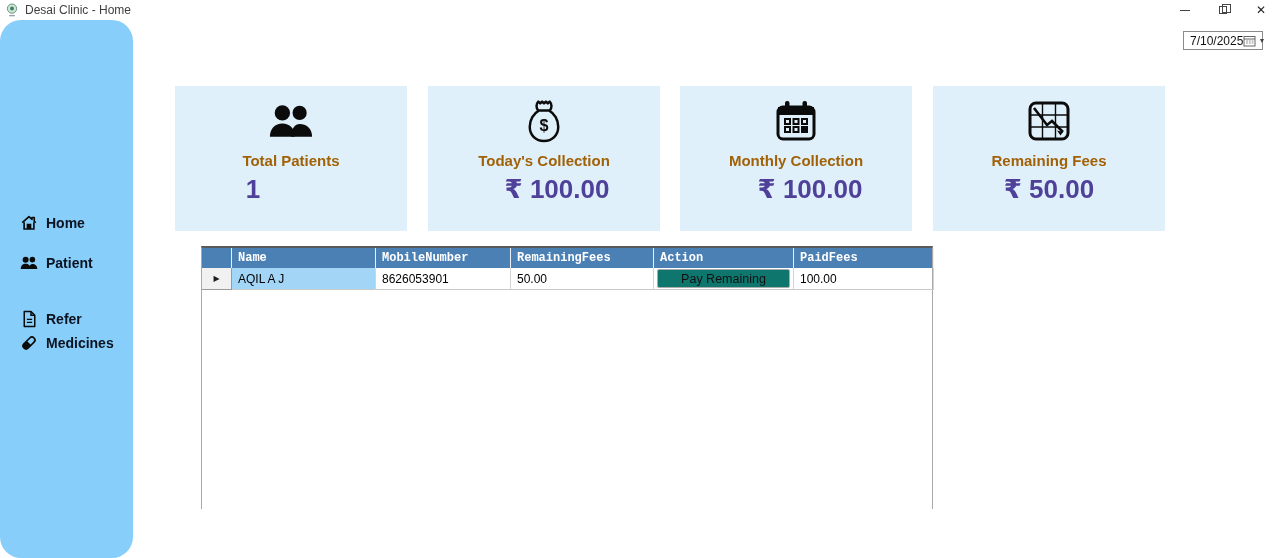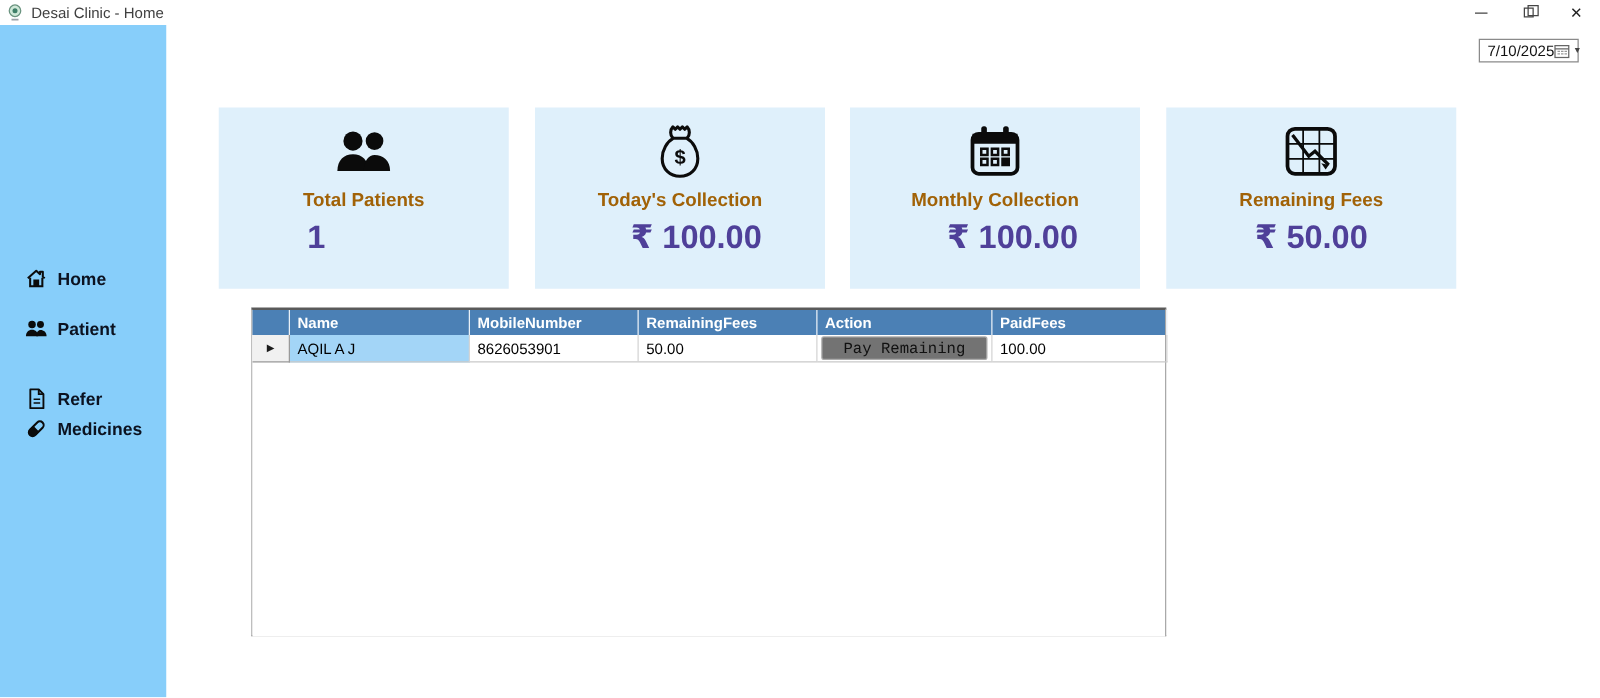--- a/index.html
+++ b/index.html
@@ -19,7 +19,7 @@
   .close-glyph { font-size:12px; line-height:1; color:#222; }
 
   
-  .sidebar { position:absolute; left:0; top:20px; width:133px; height:538px; background:#87CEFA; }
+  .sidebar { position:absolute; left:0; top:20px; width:133px; height:538px; background:#87CEFA;border-radius:21px; }
   .side-item { position:absolute; left:0; width:133px; height:26px; display:flex; align-items:center; padding-left:20px; cursor:pointer; }
   .side-item .s-icon { width:18px; height:18px; display:flex; align-items:center; justify-content:center; }
   .side-item .s-label { margin-left:8px; font-size:14px; font-weight:bold; color:#0b1220; }

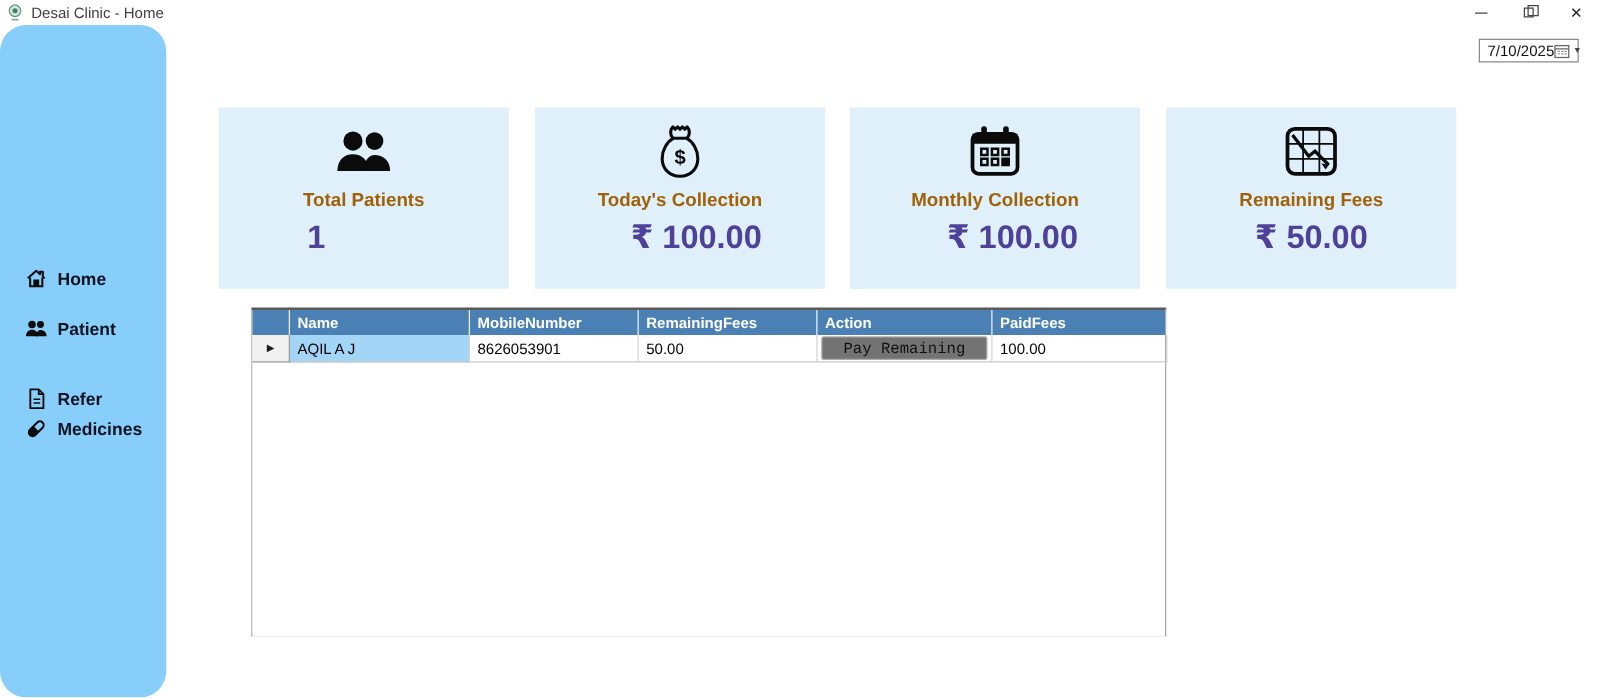--- a/index.html
+++ b/index.html
@@ -44,7 +44,7 @@
   
   .grid { position:absolute; left:201px; top:246px; width:732px; height:263px; background:#fff; border:1px solid #a9a9a9; border-top:2px solid #5a5a5a; }
   .g-header { display:flex; height:20px; background:#4B80B5; }
-  .g-hcell { height:20px; font-size:12px; font-weight:bold; color:#fff; padding:3px 0 0 6px; border-right:1px solid #e9f0f7; overflow:hidden; white-space:nowrap; }
+  .g-hcell { height:20px; font-size:12px; font-weight:bold; color:#fff; padding:3px 0 0 6px; border-right:1px solid #e9f0f7; overflow:hidden; white-space:nowrap;font-family:Liberation Mono, monospace; }
   .g-row { display:flex; height:22px; background:#fff; }
   .g-cell { height:22px; font-size:12px; color:#000; padding:4px 0 0 6px; border-right:1px solid #d4d4d4; border-bottom:1px solid #c9c9c9; overflow:hidden; white-space:nowrap; }
   .col-rowhdr { width:30px; flex:none; }

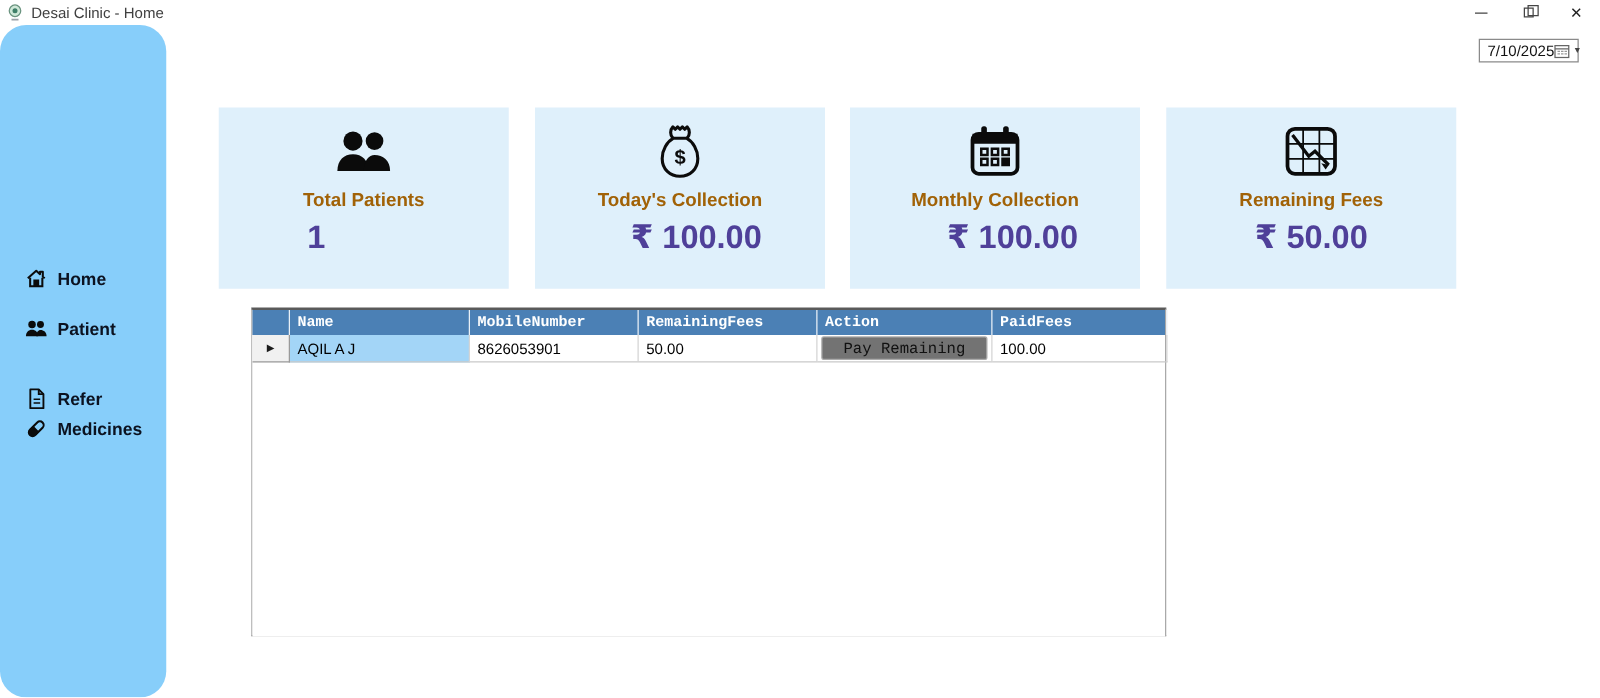--- a/index.html
+++ b/index.html
@@ -58,7 +58,7 @@
   .row-indicator { font-size:8px; color:#1c1c1c; }
   .name-cell { background:#A3D5F7; }
   .action-cell { padding:1px 3px; }
-  .pay-btn { width:100%; height:19px; background:#737373; border:1px solid #ababab; border-radius:2px; font-size:12.5px; color:#111; font-family:Liberation Mono, monospace; cursor:pointer; display:block; }
+  .pay-btn { width:100%; height:19px; background:#0f766e; border:1px solid #ababab; border-radius:2px; font-size:12.5px; color:#111; font-family:Liberation Sans, sans-serif; cursor:pointer; display:block; }
   .g-empty { width:100%; height:219px; background:#fff; }
 
   svg { display:block; }

